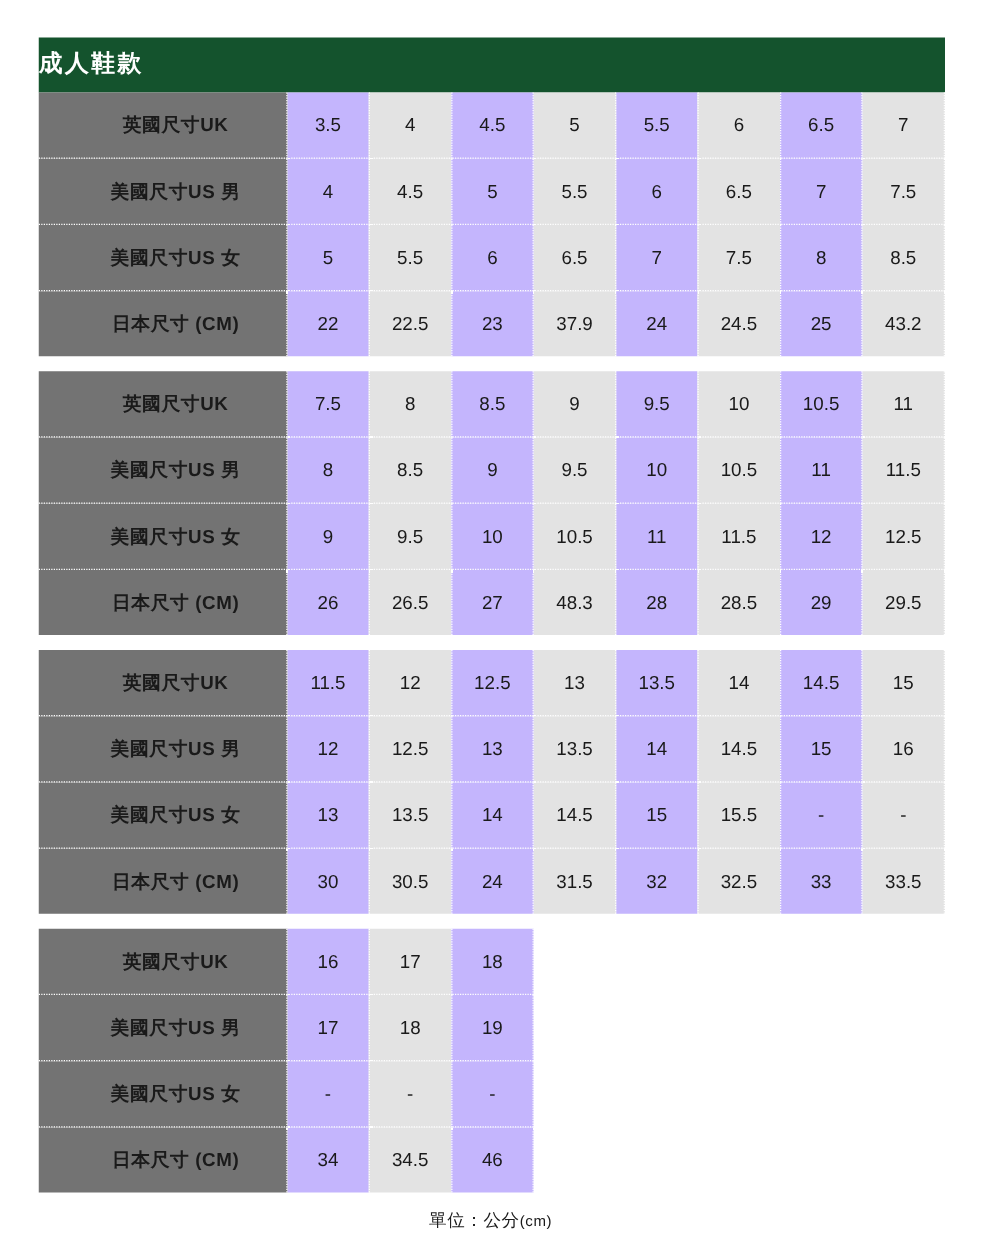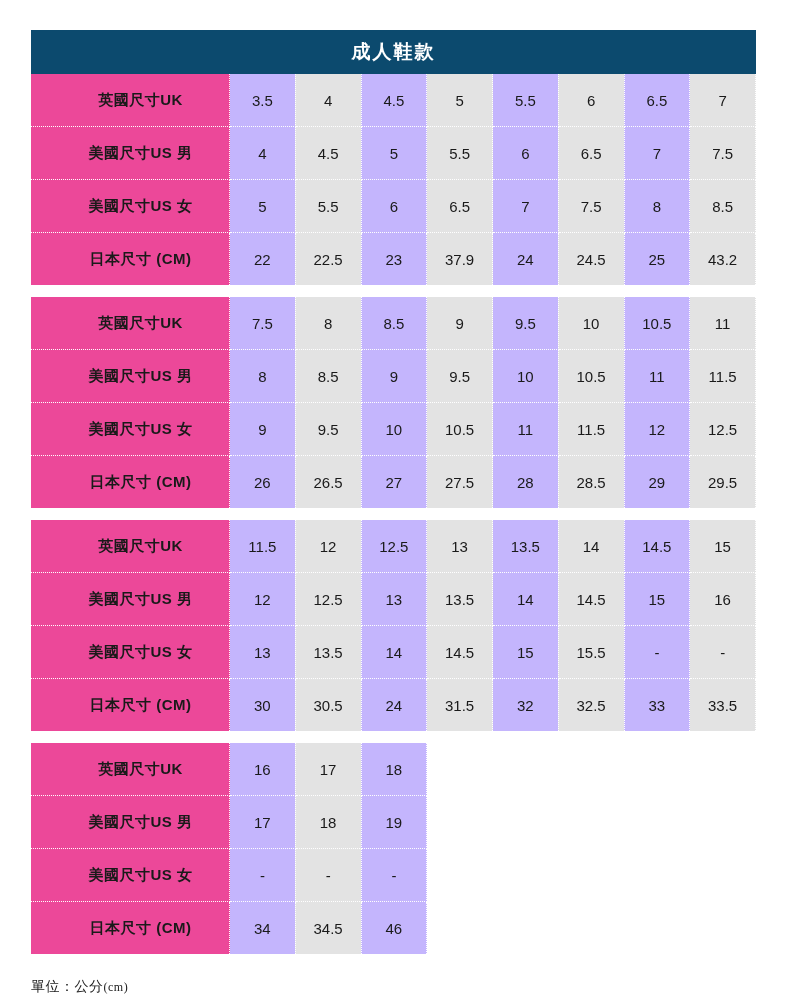--- a/index.html
+++ b/index.html
@@ -24,9 +24,9 @@
     flex-direction: column;
   }
   .title-bar {
-    background: #0c4a6e;
+    background: #14532d;
     color: #ffffff;
-    text-align: center;
+    text-align: left;
     font-size: 19px;
     font-weight: bold;
     letter-spacing: 2px;

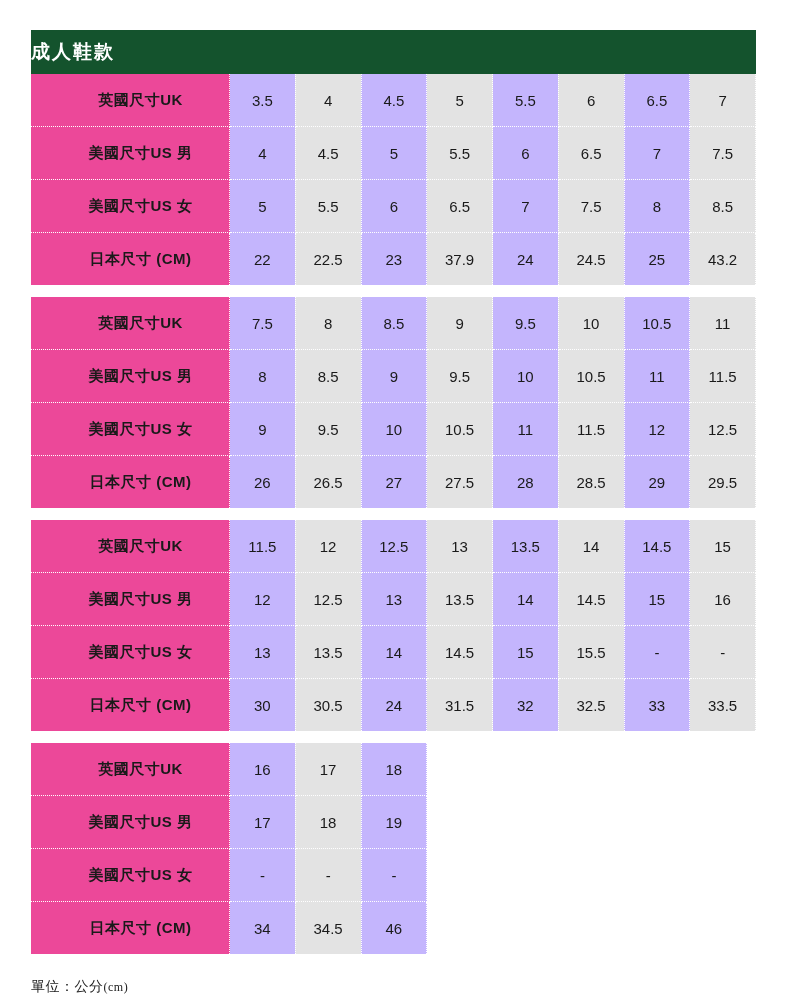--- a/index.html
+++ b/index.html
@@ -51,7 +51,7 @@
   }
   td.label {
     width: 175px;
-    background: #ec4899;
+    background: #737373;
     color: #1a1a1a;
     text-align: left;
     padding-left: 22px;

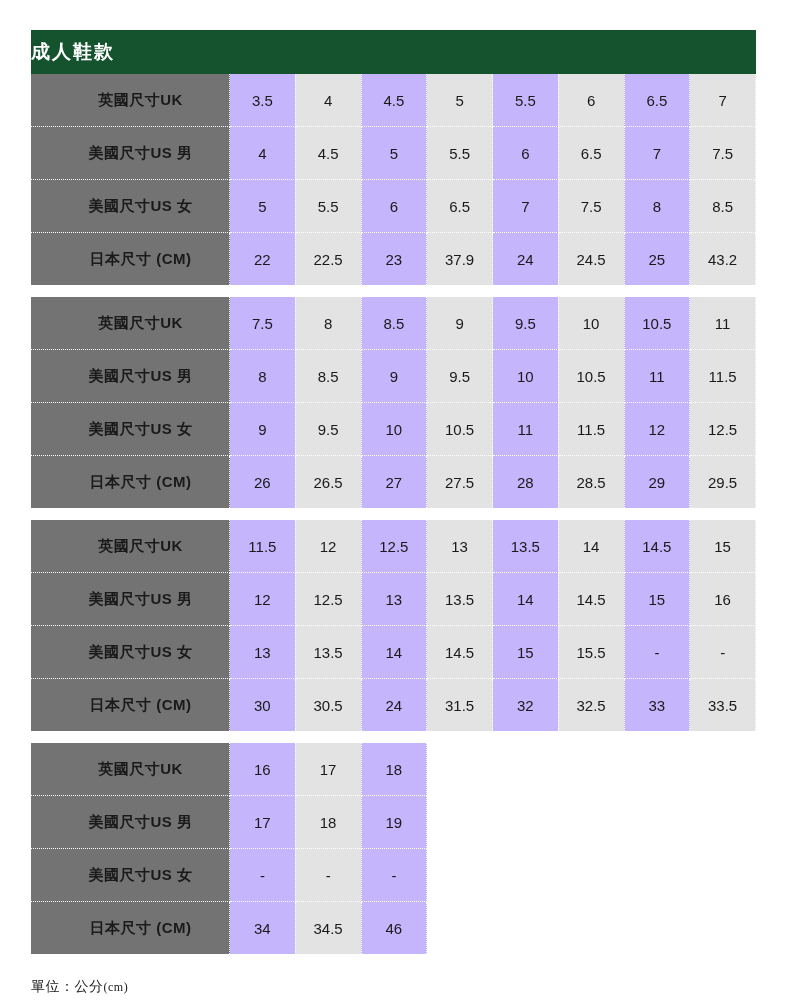--- a/index.html
+++ b/index.html
@@ -183,7 +183,7 @@
             <td class="val-light">26</td>
             <td class="val-dark">26.5</td>
             <td class="val-light">27</td>
-            <td class="val-dark">27.5</td>
+            <td class="val-dark">48.3</td>
             <td class="val-light">28</td>
             <td class="val-dark">28.5</td>
             <td class="val-light">29</td>

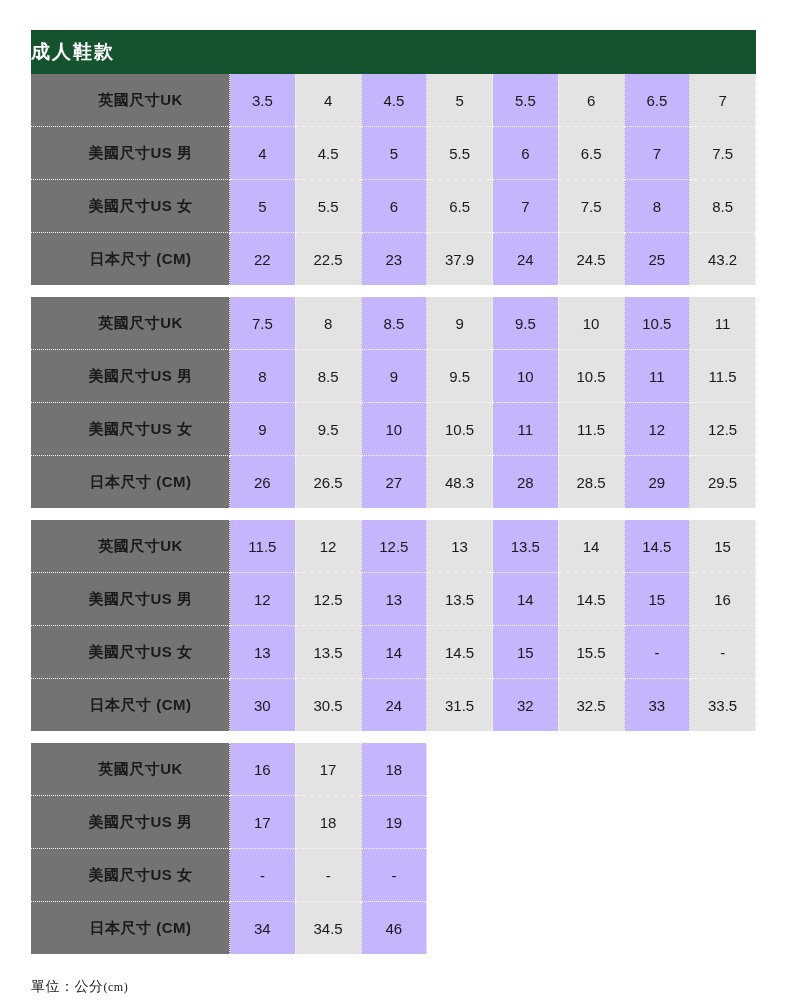--- a/index.html
+++ b/index.html
@@ -75,12 +75,11 @@
     height: 12px;
   }
   .unit-note {
-    margin-top: 24px;
-    text-align: left;
+    margin-top: 14px;
+    text-align: center;
     font-size: 14px;
     padding-right: 2px;
     letter-spacing: 0.5px;
-    font-family: Liberation Serif, serif;
   }
   .unit-note .small {
     font-size: 12px;

